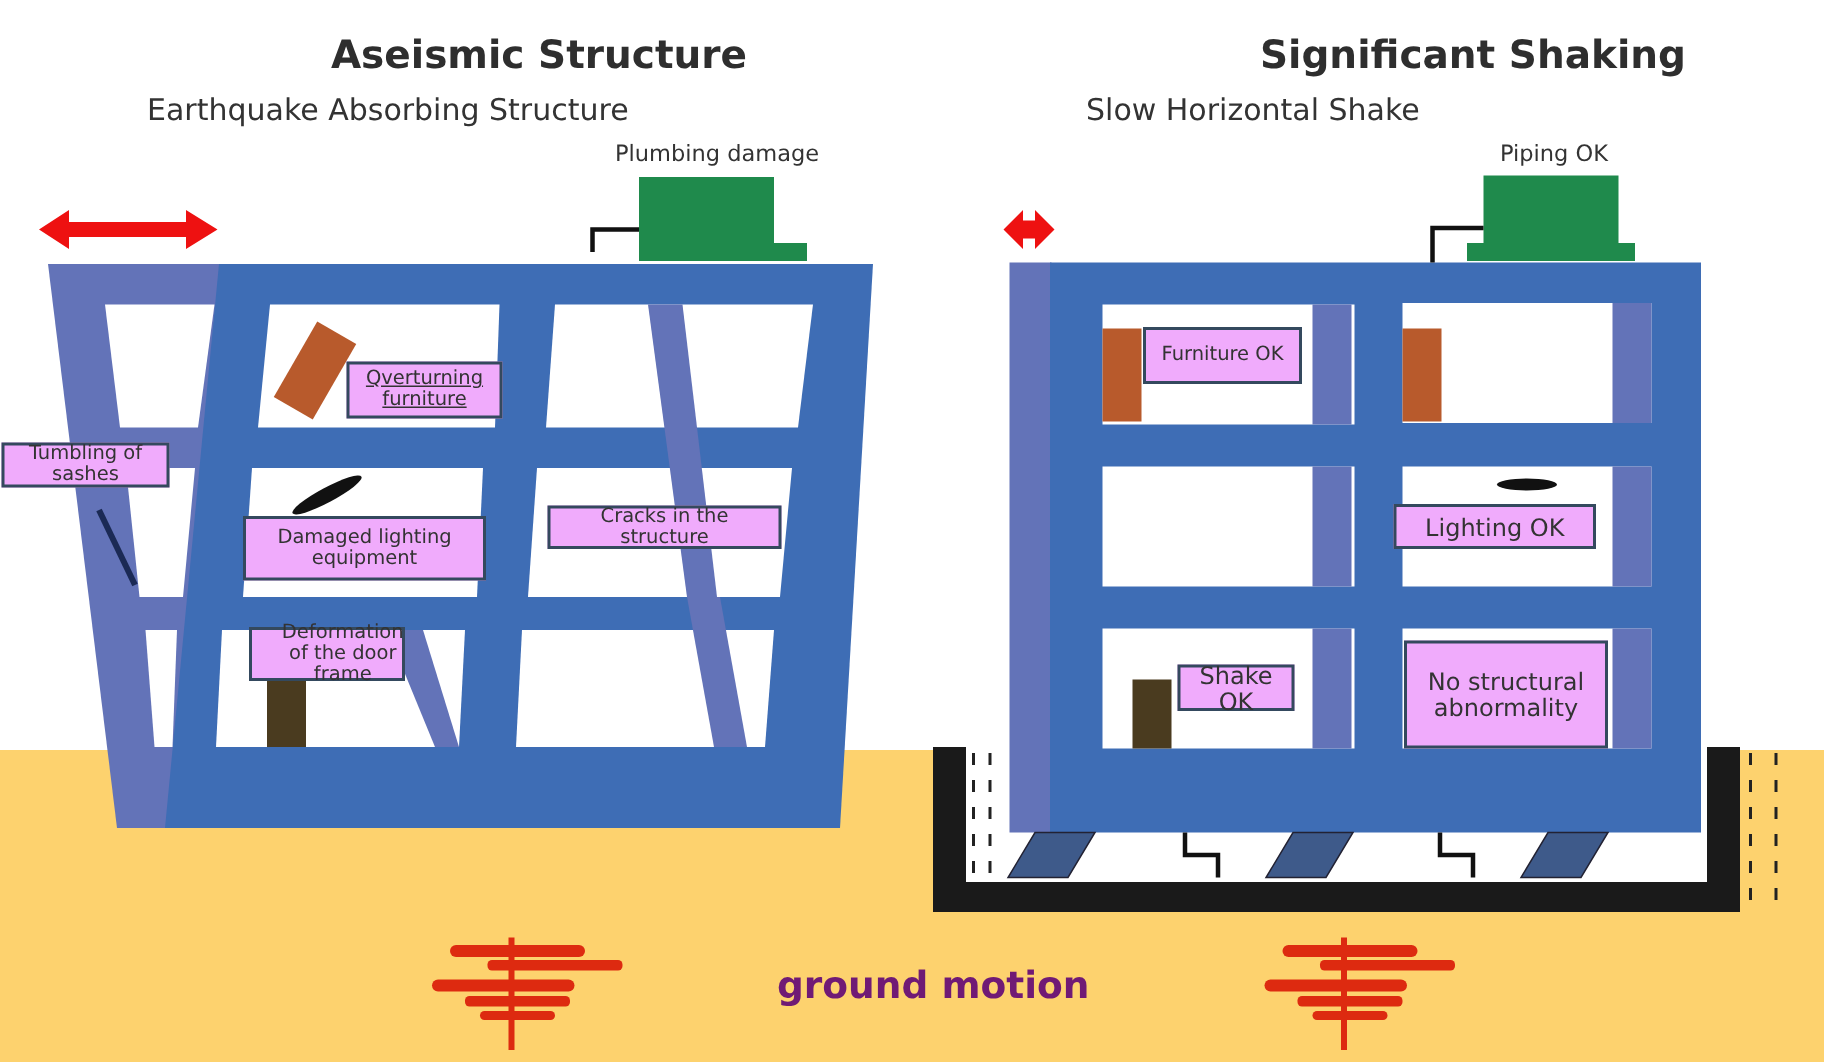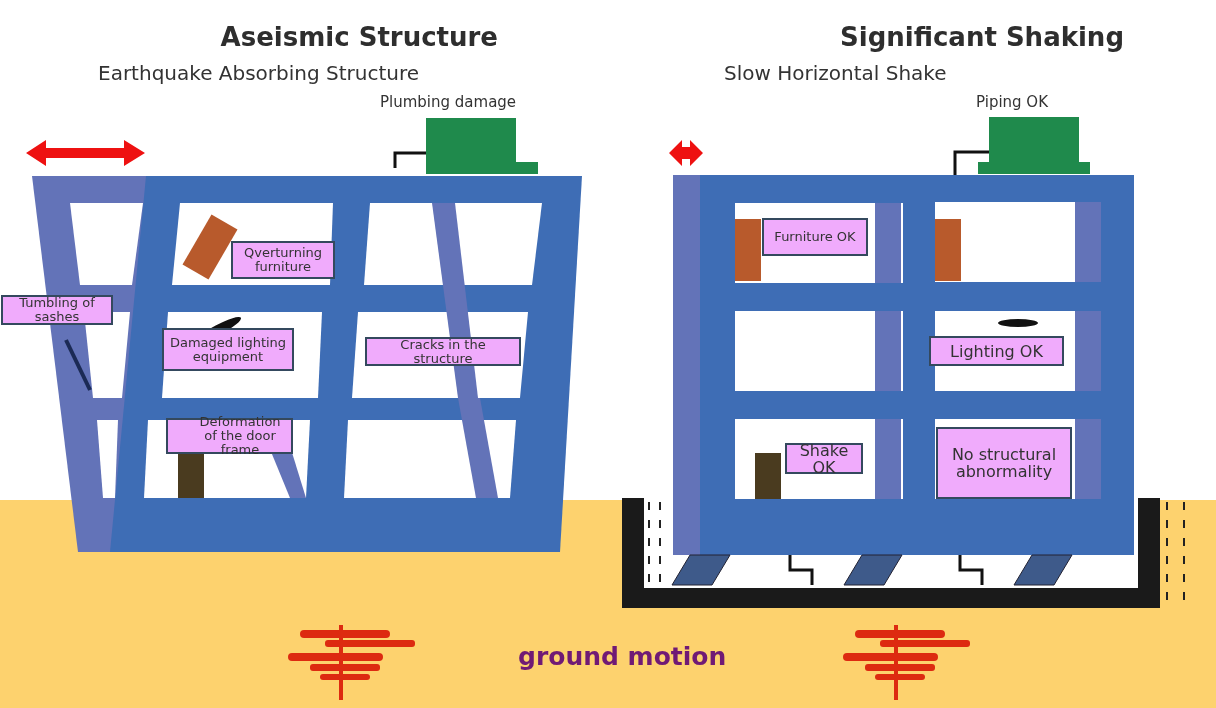--- a/index.html
+++ b/index.html
@@ -7,7 +7,7 @@
   svg{position:absolute;left:0;top:0;}
   .title{position:absolute;font-weight:bold;font-size:26px;text-align:right;color:#2e2e2e;}
   .subtitle{position:absolute;font-size:20px;text-align:left;color:#333;}
-  .small{position:absolute;font-size:15px;text-align:left;color:#333;}
+  .small{position:absolute;font-size:15px;text-align:center;color:#333;}
   .label{position:absolute;background:#f0abfc;border:2px solid #34495e;font-size:13px;line-height:14px;text-align:center;color:#333;box-sizing:border-box;display:flex;align-items:center;justify-content:center;padding:1px 3px;}
   .label.big{font-size:16px;line-height:17px;}
   .ground-text{position:absolute;font-size:25px;font-weight:bold;color:#701a75;}

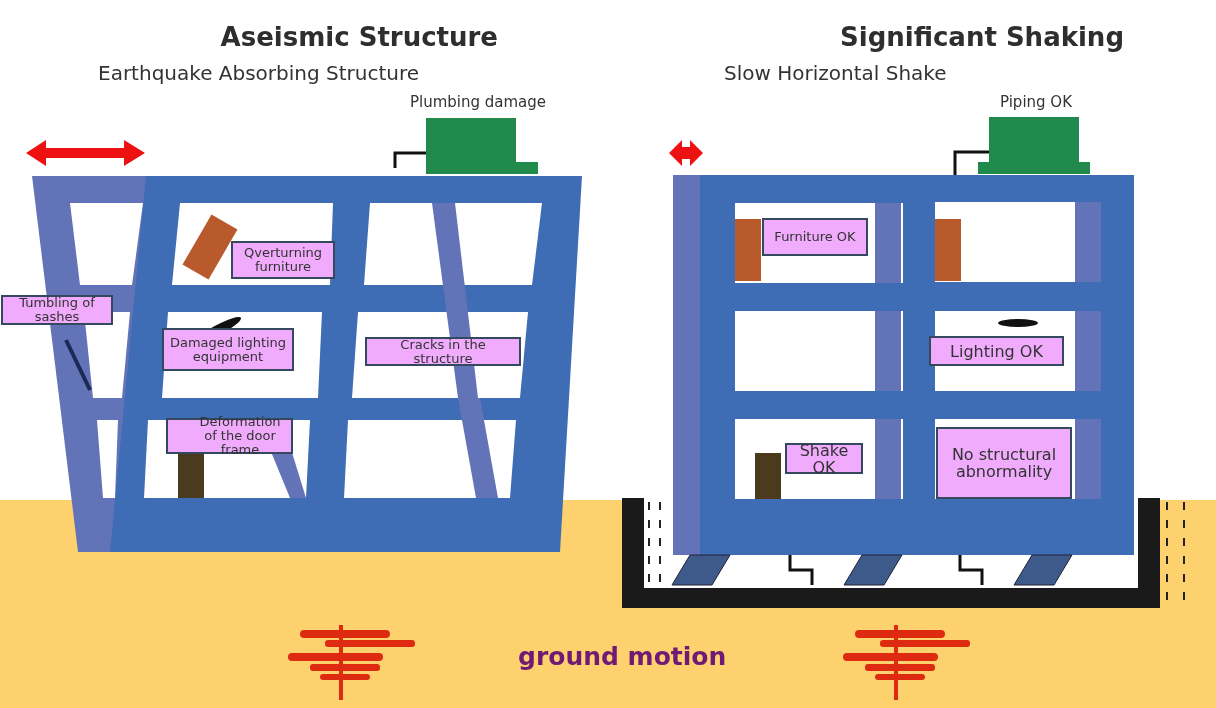--- a/index.html
+++ b/index.html
@@ -127,7 +127,7 @@
 <div class="subtitle" style="left:724px;top:61px;width:400px;">Slow Horizontal Shake</div>
 <div class="small" style="left:976px;top:93px;width:120px;">Piping OK</div>
 
-<div class="label" style="left:231px;top:241px;width:104px;height:38px;">Qverturning furniture</div>
+<div class="label" style="left:231px;top:241px;width:104px;height:38px;text-decoration:underline;">Qverturning furniture</div>
 <div class="label" style="left:1px;top:295px;width:112px;height:30px;">Tumbling of sashes</div>
 <div class="label" style="left:162px;top:328px;width:132px;height:43px;">Damaged lighting equipment</div>
 <div class="label" style="left:365px;top:337px;width:156px;height:29px;">Cracks in the structure</div>

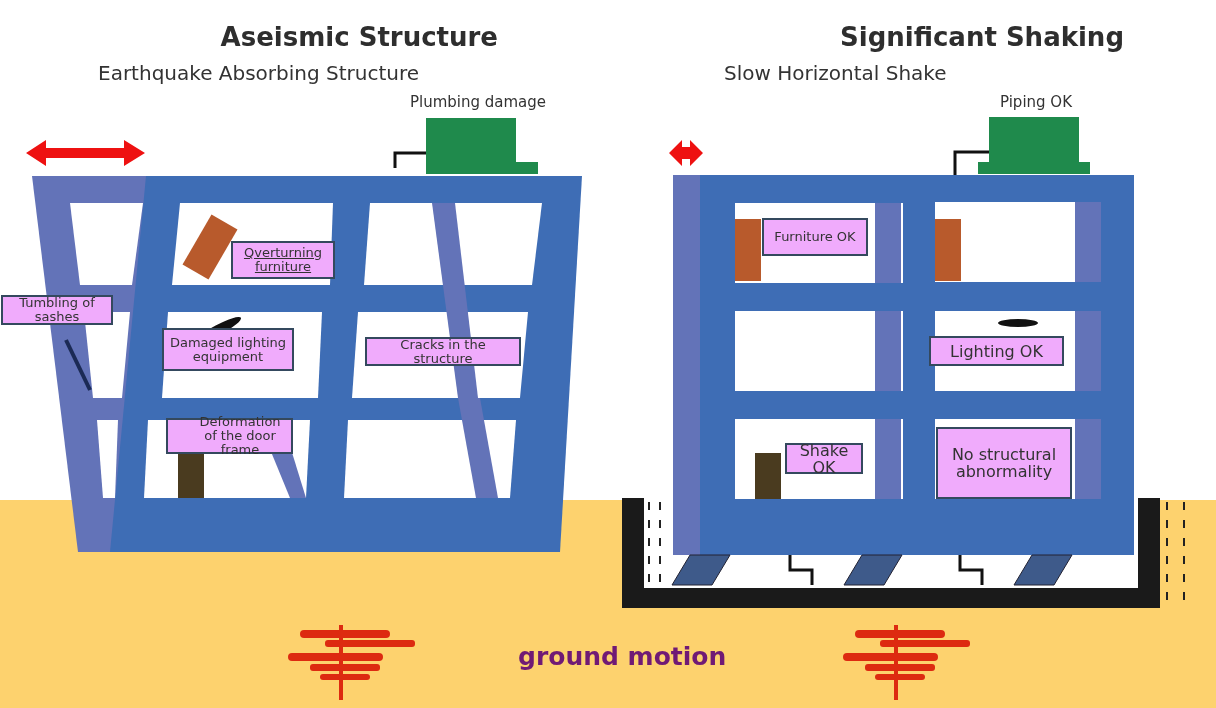--- a/index.html
+++ b/index.html
@@ -129,7 +129,7 @@
 
 <div class="label" style="left:231px;top:241px;width:104px;height:38px;text-decoration:underline;">Qverturning furniture</div>
 <div class="label" style="left:1px;top:295px;width:112px;height:30px;">Tumbling of sashes</div>
-<div class="label" style="left:162px;top:328px;width:132px;height:43px;">Damaged lighting equipment</div>
+<div class="label" style="left:162px;top:344px;width:162px;height:43px;">Damaged lighting equipment</div>
 <div class="label" style="left:365px;top:337px;width:156px;height:29px;">Cracks in the structure</div>
 <div class="label" style="left:166px;top:418px;width:127px;height:36px;padding-left:24px;">Deformation of the door frame</div>
 

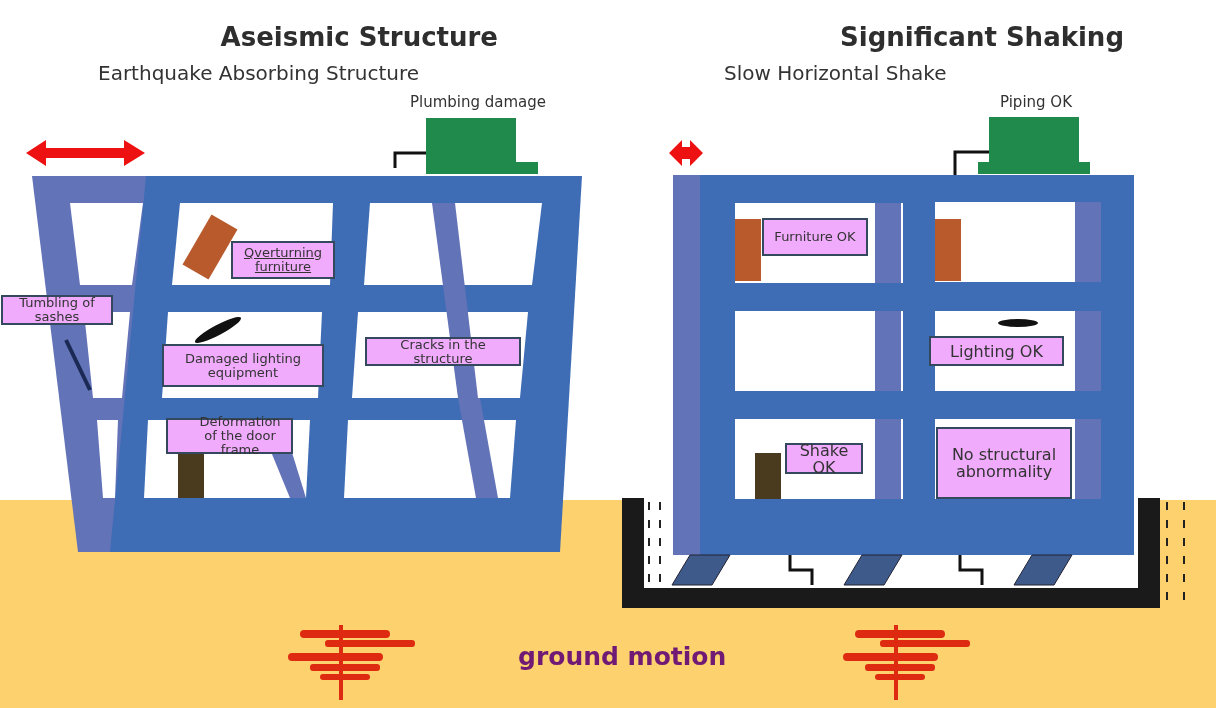--- a/index.html
+++ b/index.html
@@ -131,7 +131,7 @@
 <div class="label" style="left:1px;top:295px;width:112px;height:30px;">Tumbling of sashes</div>
 <div class="label" style="left:162px;top:344px;width:162px;height:43px;">Damaged lighting equipment</div>
 <div class="label" style="left:365px;top:337px;width:156px;height:29px;">Cracks in the structure</div>
-<div class="label" style="left:166px;top:418px;width:127px;height:36px;padding-left:24px;">Deformation of the door frame</div>
+<div class="label" style="left:166px;top:418px;width:104px;height:36px;padding-left:24px;">Deformation of the door frame</div>
 
 <div class="label" style="left:762px;top:218px;width:106px;height:38px;">Furniture OK</div>
 <div class="label big" style="left:929px;top:336px;width:135px;height:30px;">Lighting OK</div>

